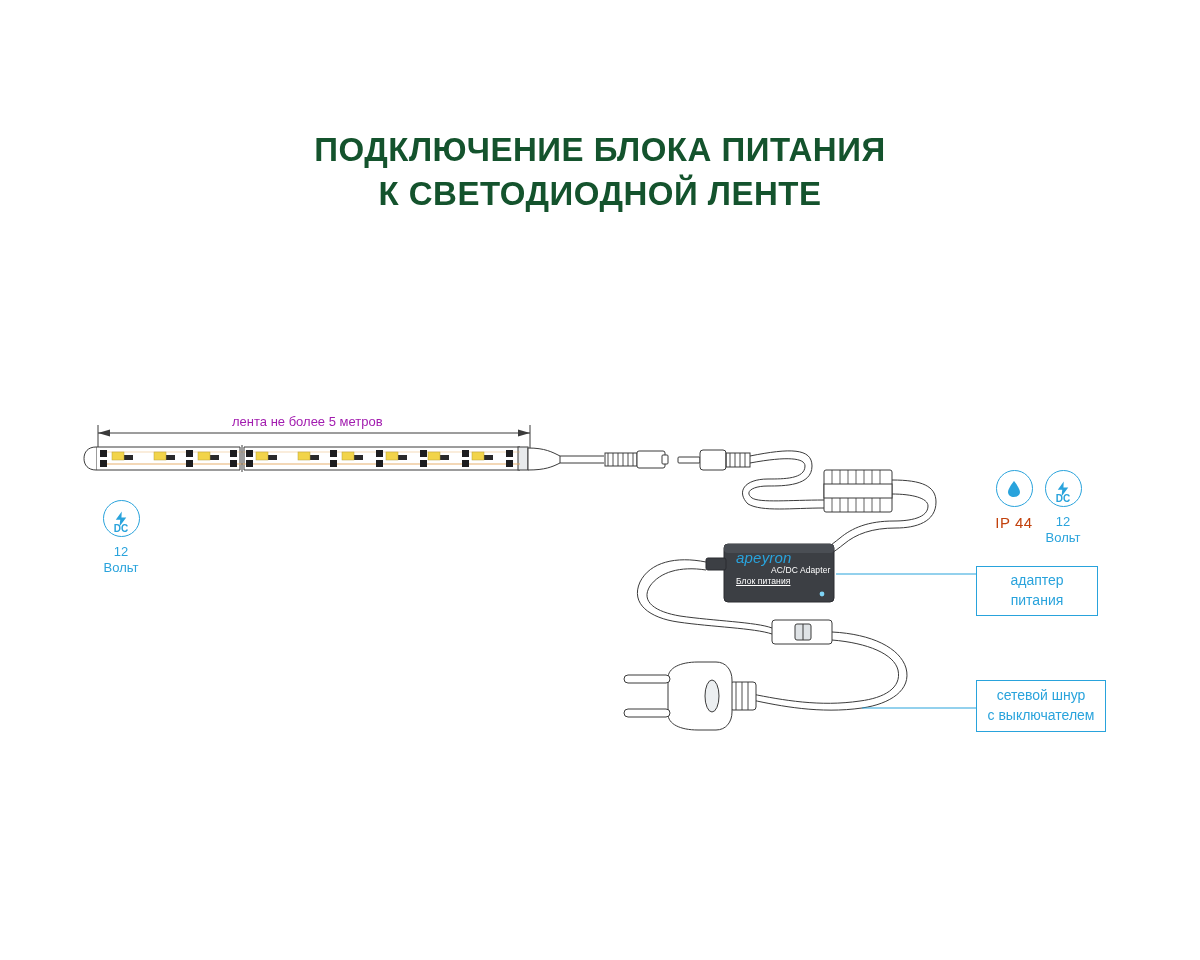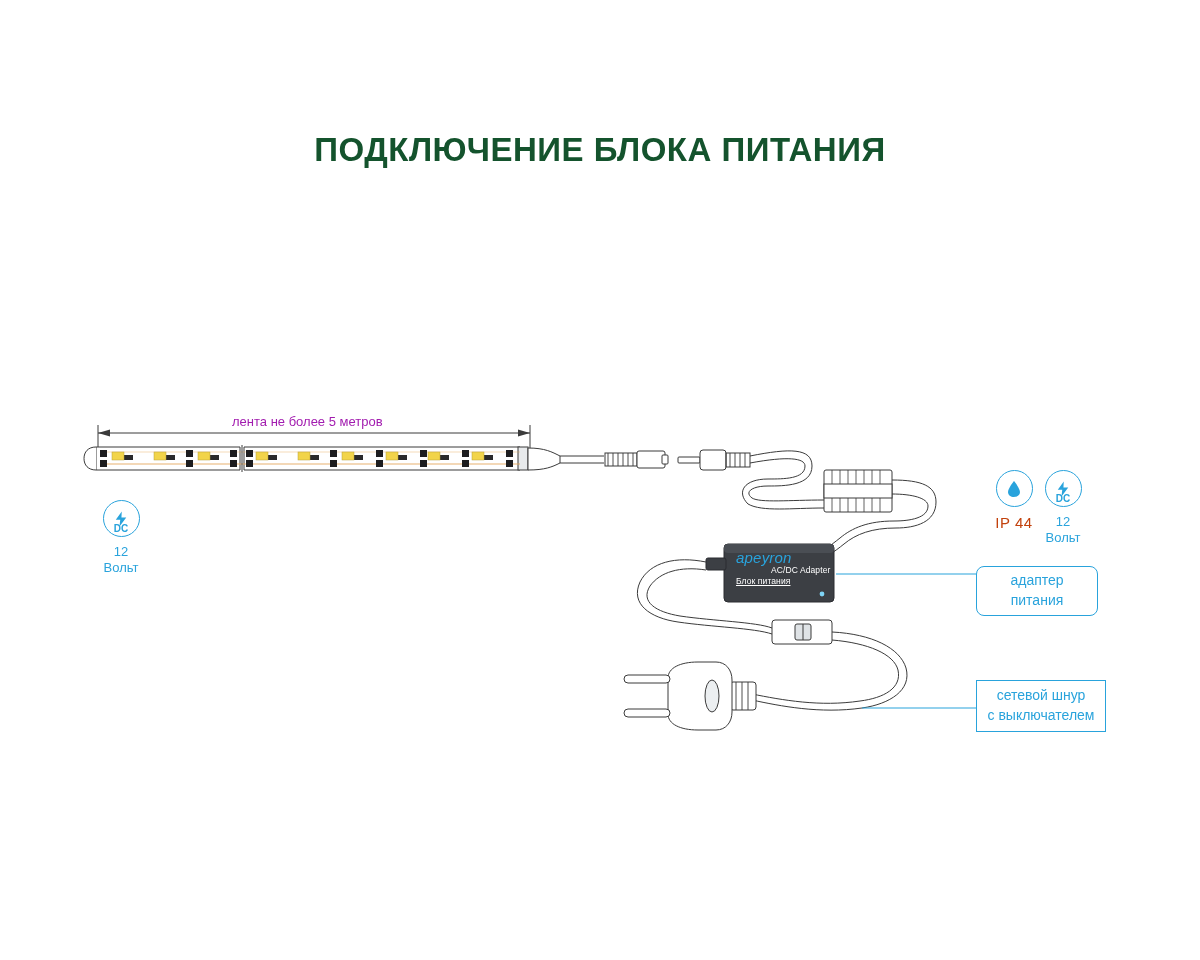--- a/index.html
+++ b/index.html
@@ -110,6 +110,7 @@
 
   <div class="title">
     <span class="line">ПОДКЛЮЧЕНИЕ БЛОКА ПИТАНИЯ</span>
+    <span class="line">К СВЕТОДИОДНОЙ ЛЕНТЕ</span>
   </div>
 
   <svg class="diagram" viewBox="0 0 1200 960">

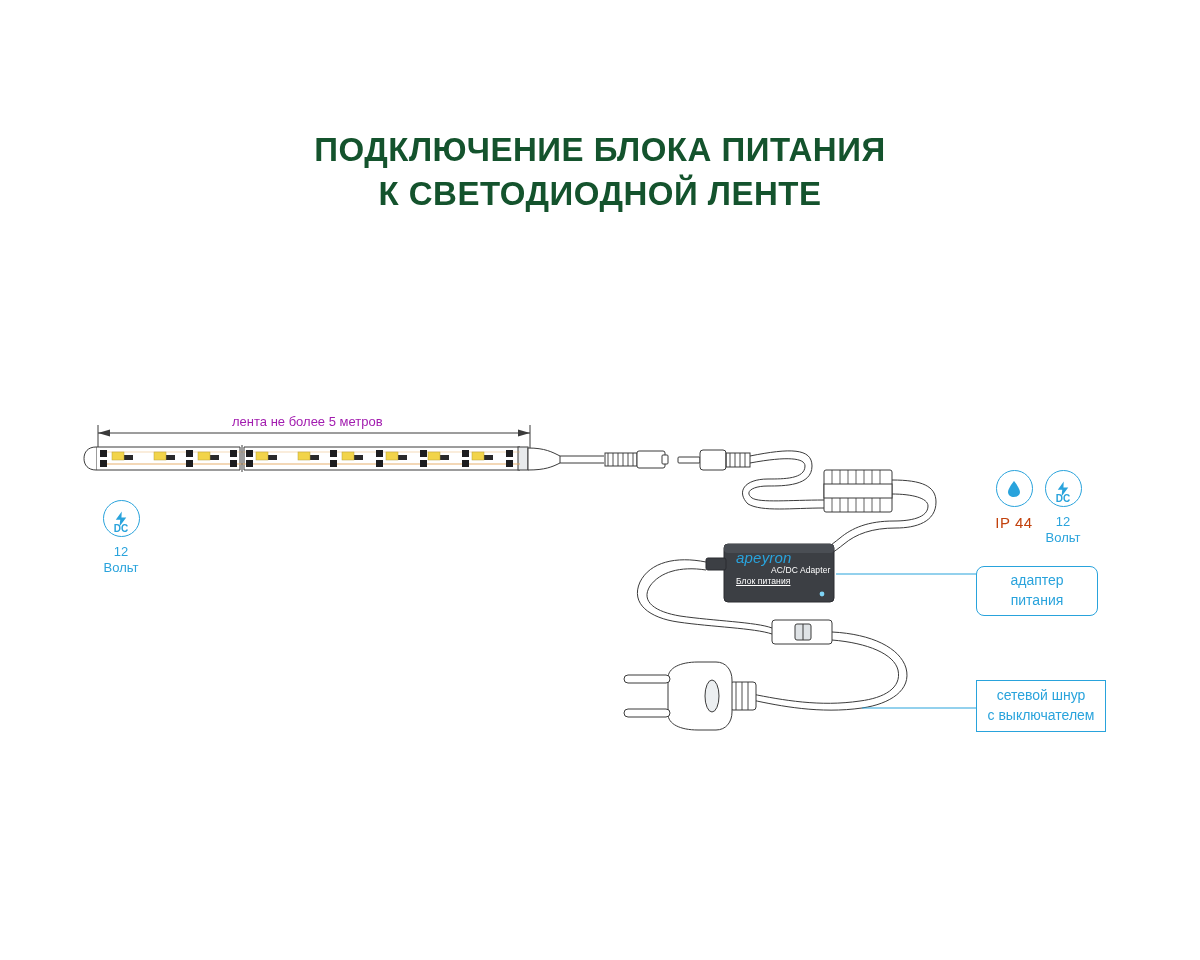--- a/index.html
+++ b/index.html
@@ -344,7 +344,7 @@
   <div class="adapter-text" style="left:728px; top:565px;margin-left:43px;">AC/DC Adapter</div>
   <div class="adapter-text" style="left:736px; top:576px;text-decoration:underline;">Блок питания</div>
 
-  <div class="callout" style="left:976px; top:566px; width:122px; height:50px;border-radius:8px;">
+  <div class="callout" style="left:976px; top:566px; width:122px; height:50px;">
     <div>
       <div>адаптер</div>
       <div>питания</div>

